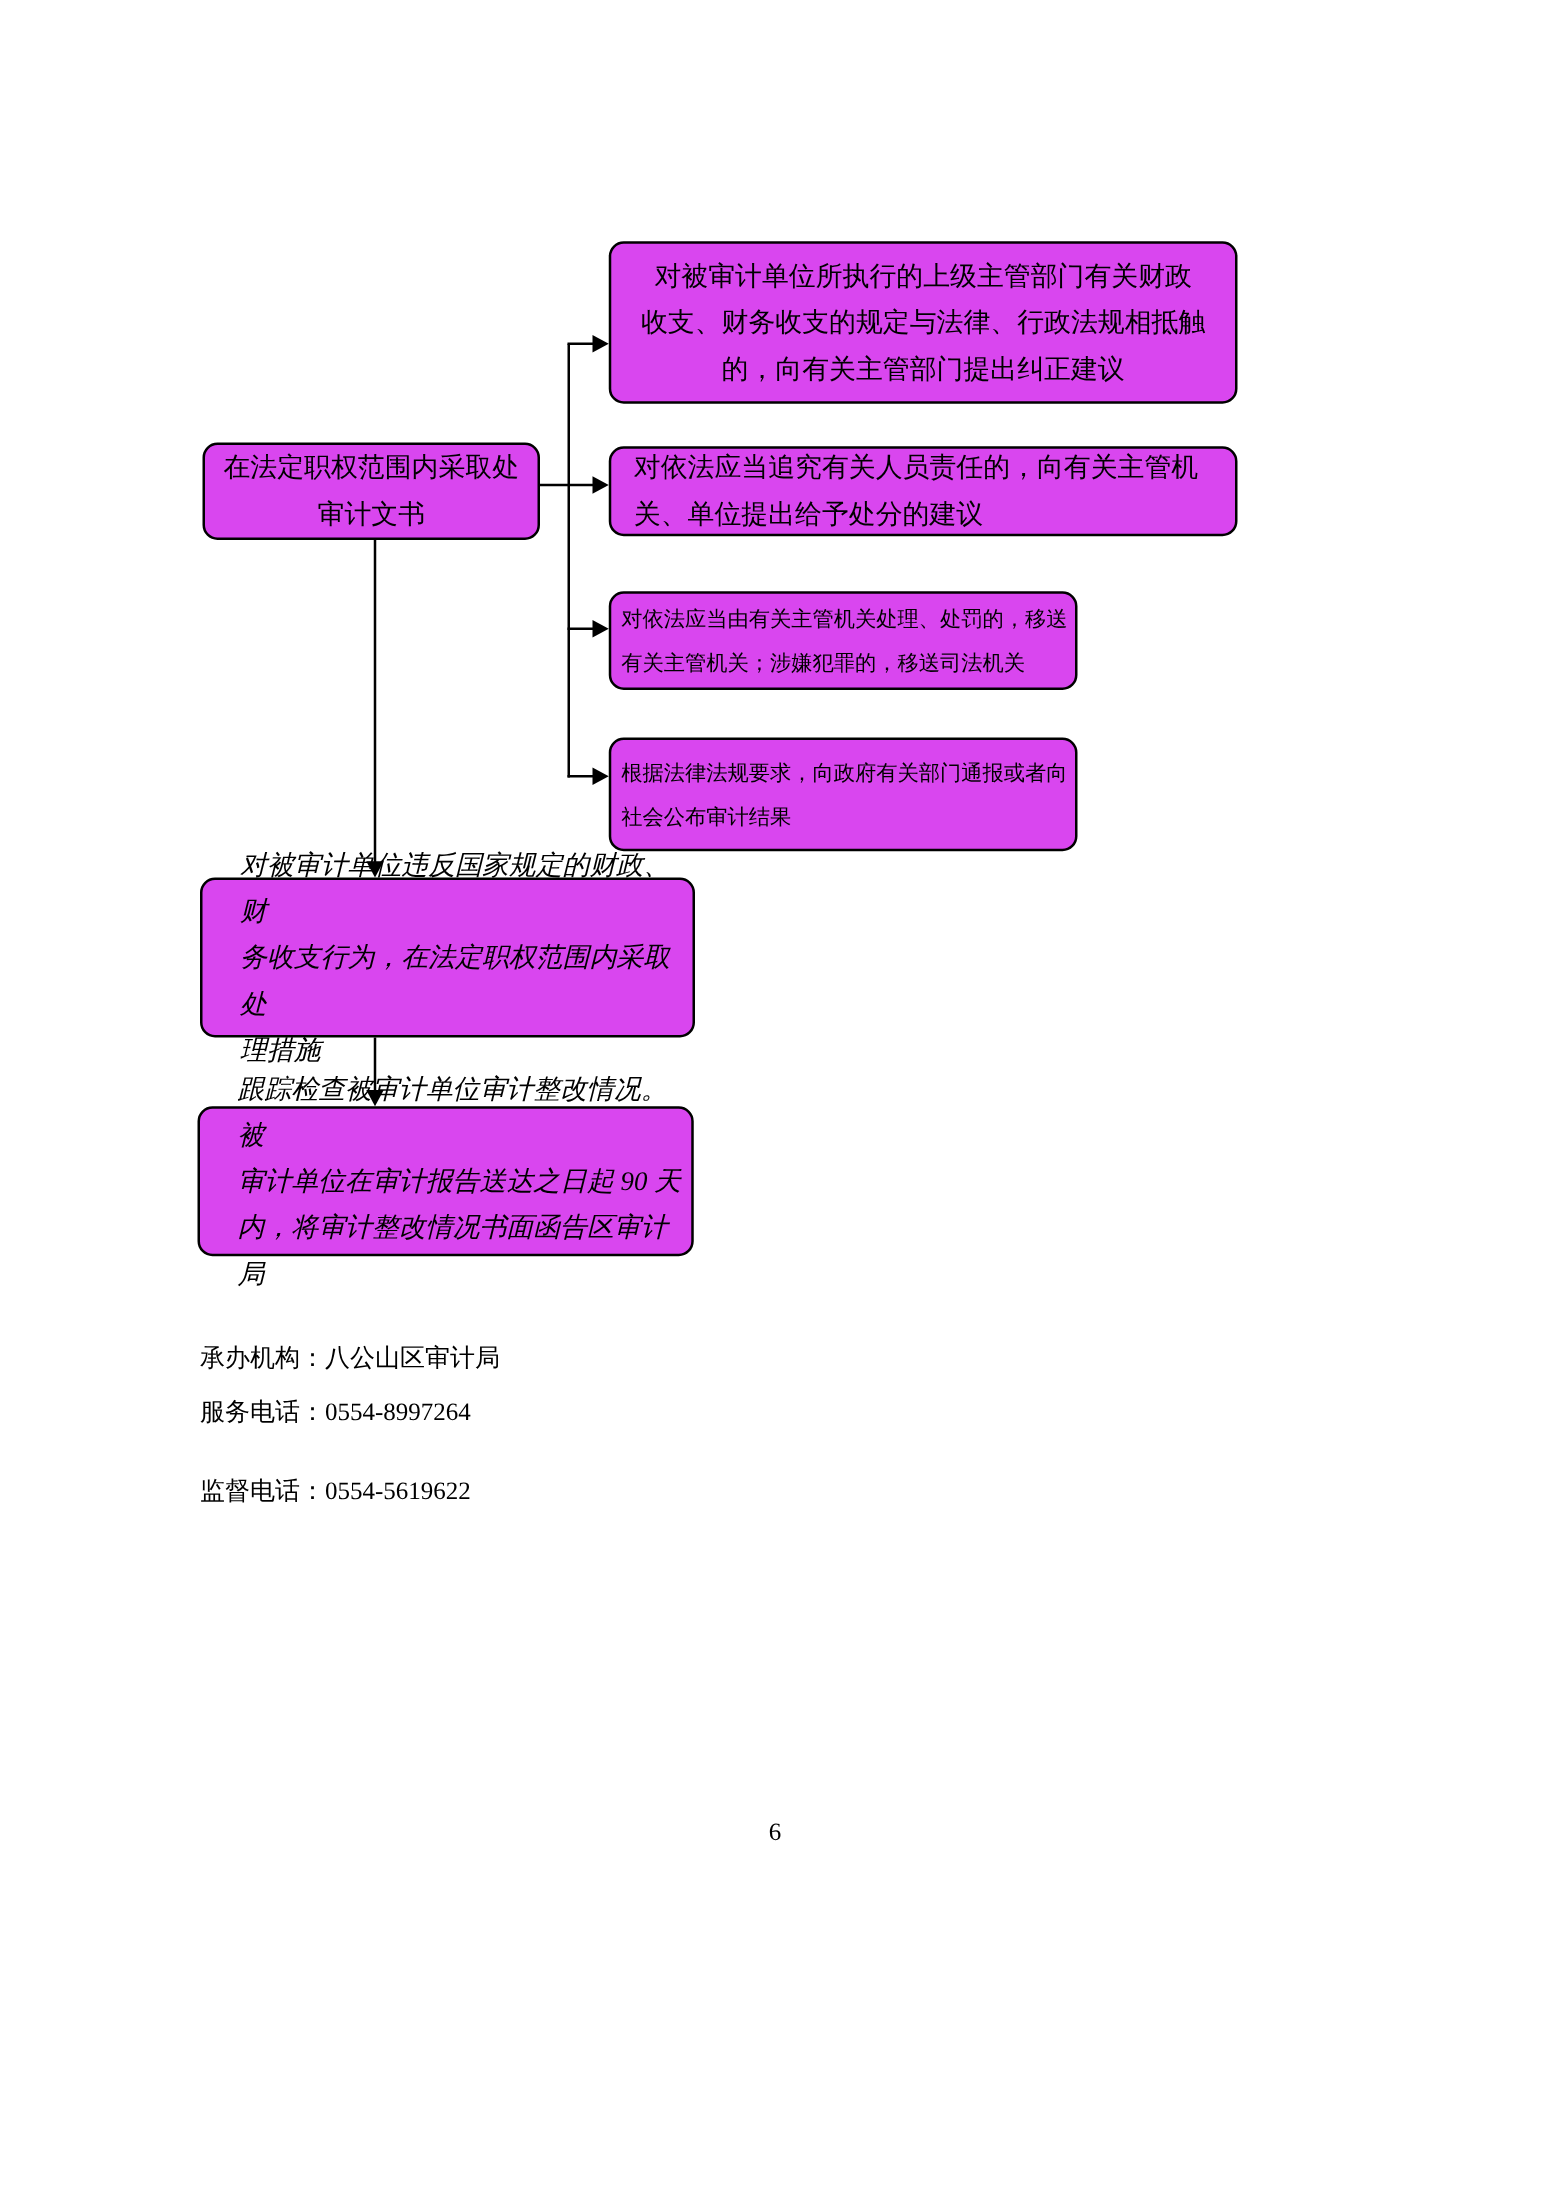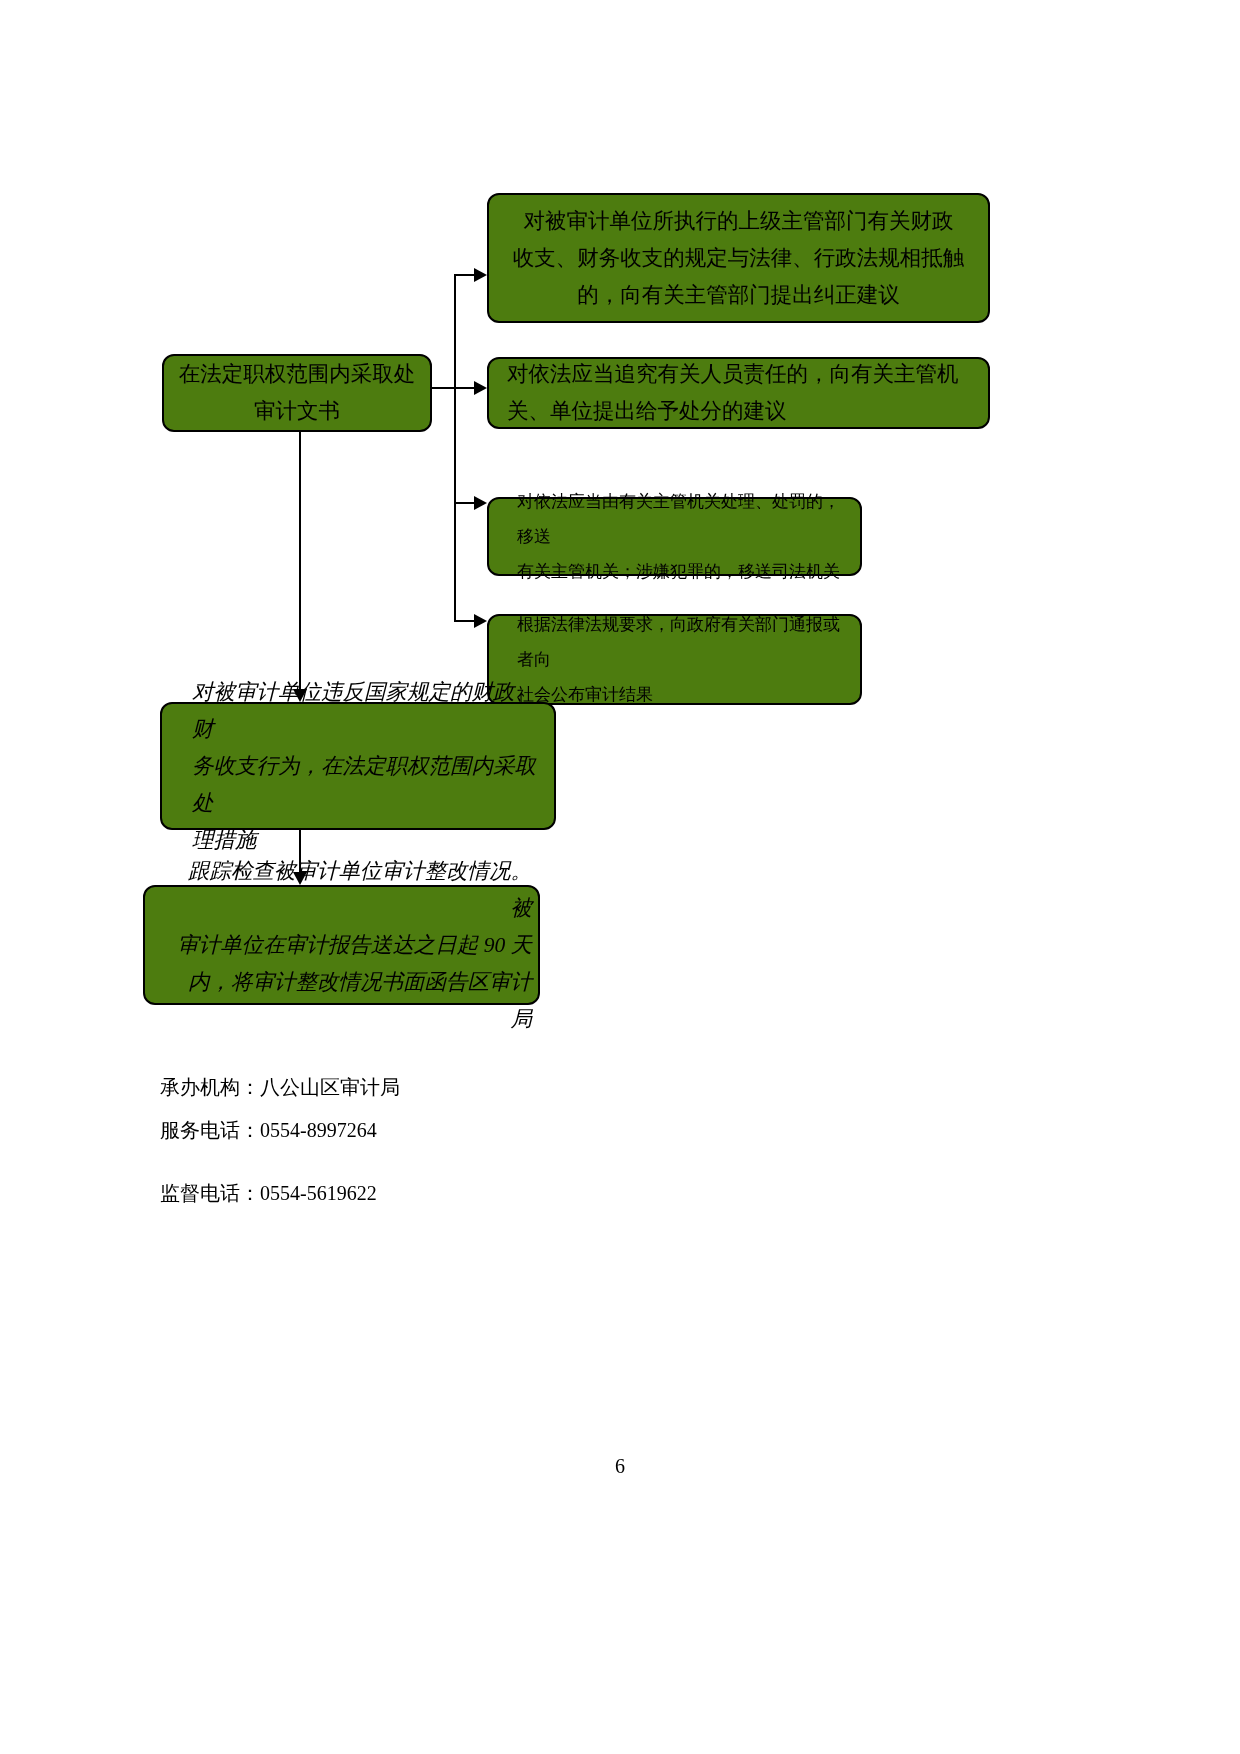--- a/index.html
+++ b/index.html
@@ -16,7 +16,7 @@
     position:absolute;
     border:2px solid #000000;
     border-radius:12px;
-    background:#4d7c0f;
+    background:#d946ef;
     box-sizing:border-box;
     display:flex;
     align-items:center;

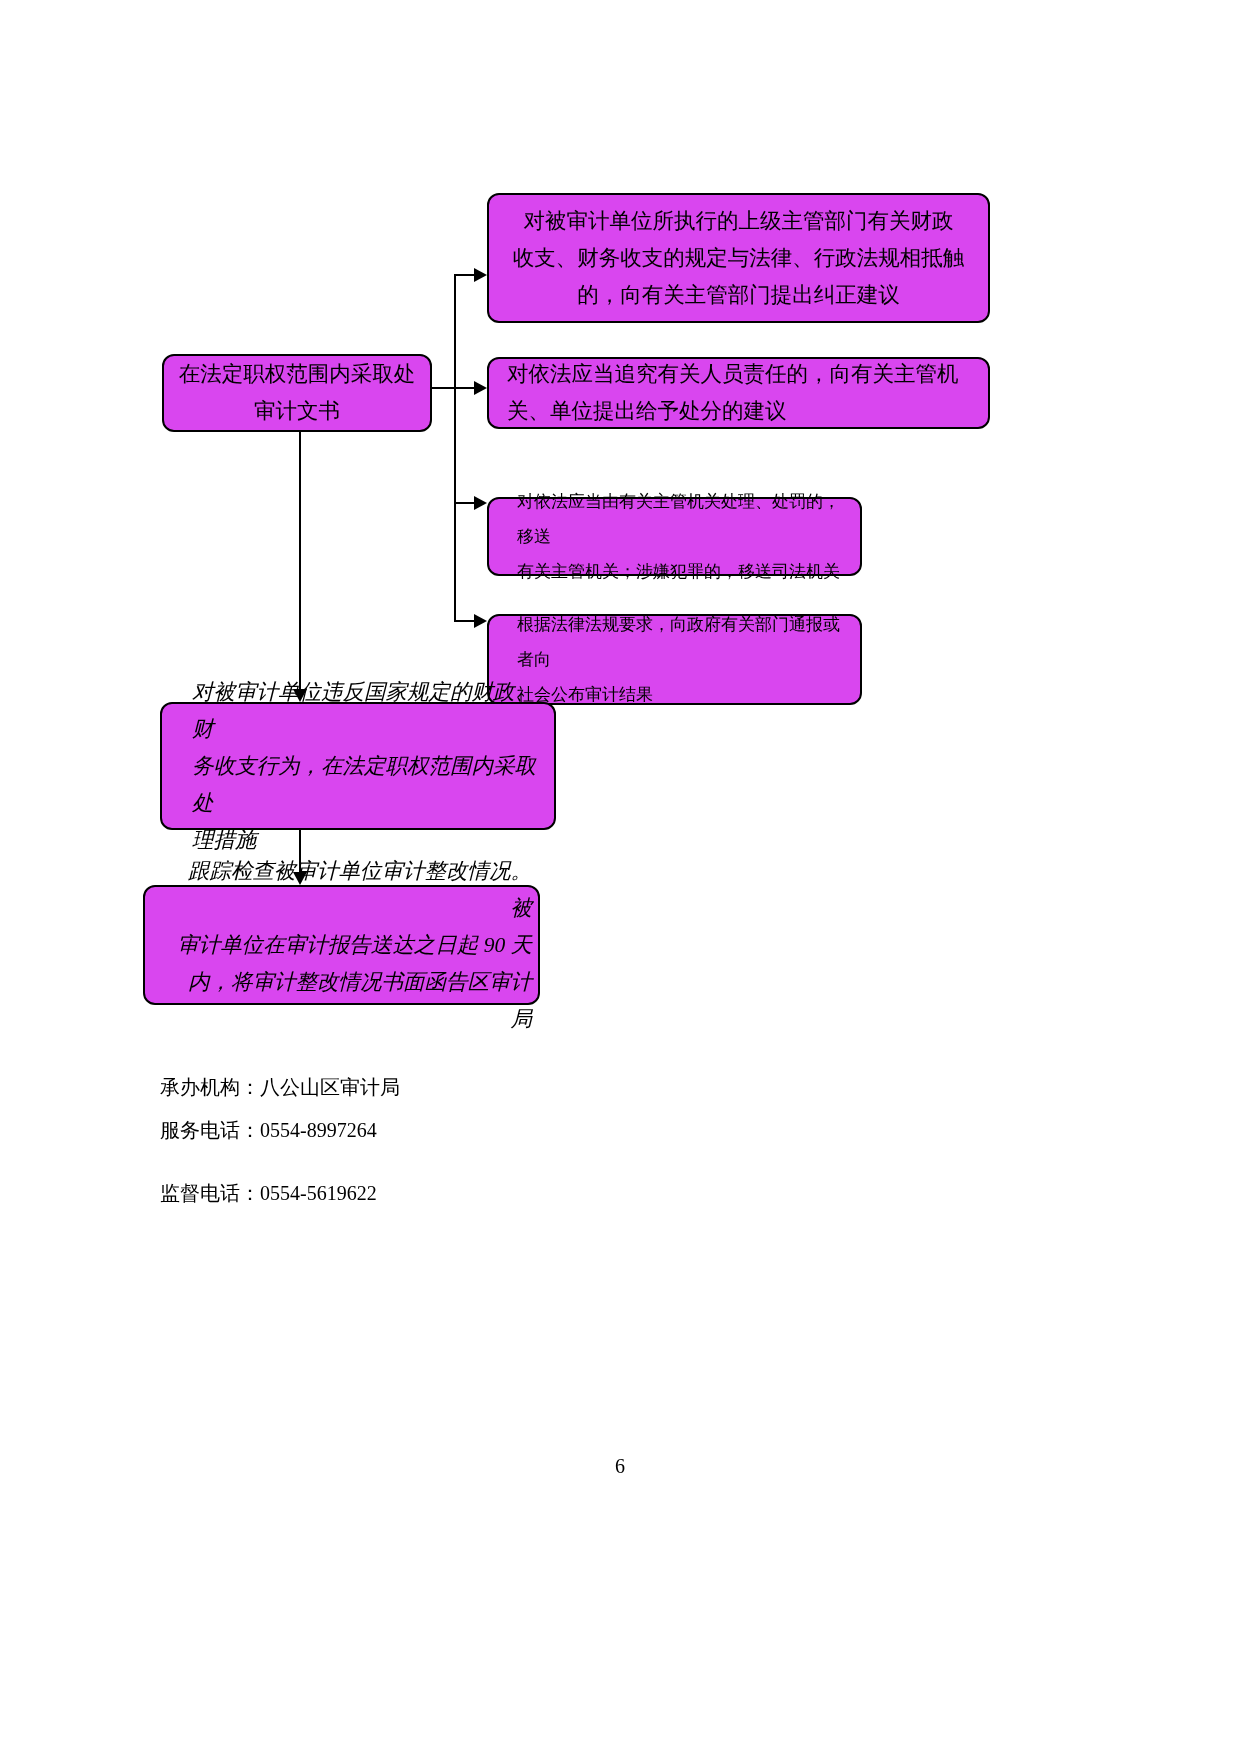--- a/index.html
+++ b/index.html
@@ -27,7 +27,7 @@
   .f21 { font-size:21.5px; line-height:37px; }
   .f17 { font-size:17px;   line-height:35px; }
   .pl18 { padding-left:18px; padding-right:6px; }
-  .pl12 { padding-left:28px; padding-right:6px;margin-top:24px; }
+  .pl12 { padding-left:8px; padding-right:6px; }
   .pl14 { padding-left:30px; padding-right:6px;font-style:italic; }
   .hline, .vline { position:absolute; background:#000000; }
   .arr-r {

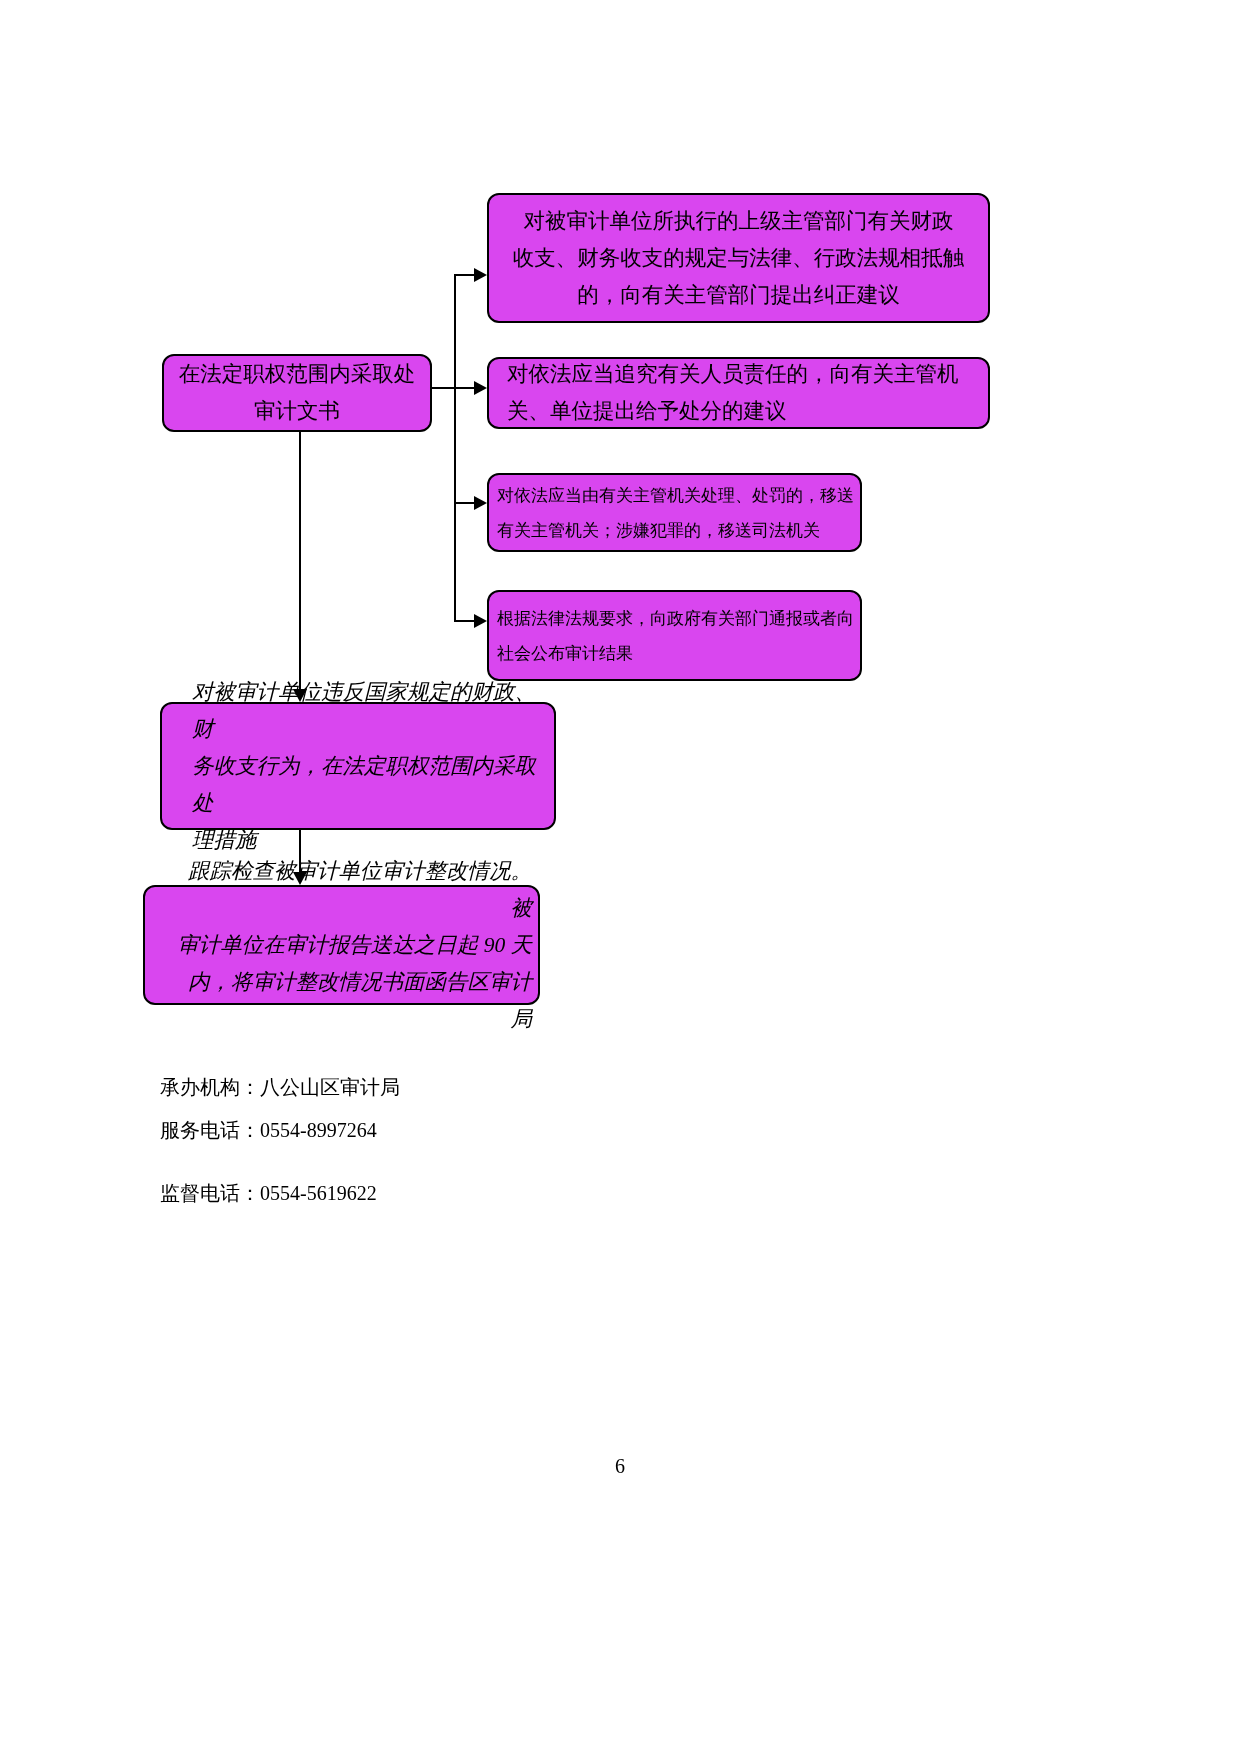--- a/index.html
+++ b/index.html
@@ -89,7 +89,7 @@
 理措施</div>
   </div>
 
-  <div class="fbox f21 pl14" style="left:143px; top:885px; width:397px; height:120px;text-align:right;">
+  <div class="fbox f21 pl14" style="left:158px; top:885px; width:397px; height:120px;">
     <div class="txt">跟踪检查被审计单位审计整改情况。被
 审计单位在审计报告送达之日起 90 天
 内，将审计整改情况书面函告区审计局</div>

